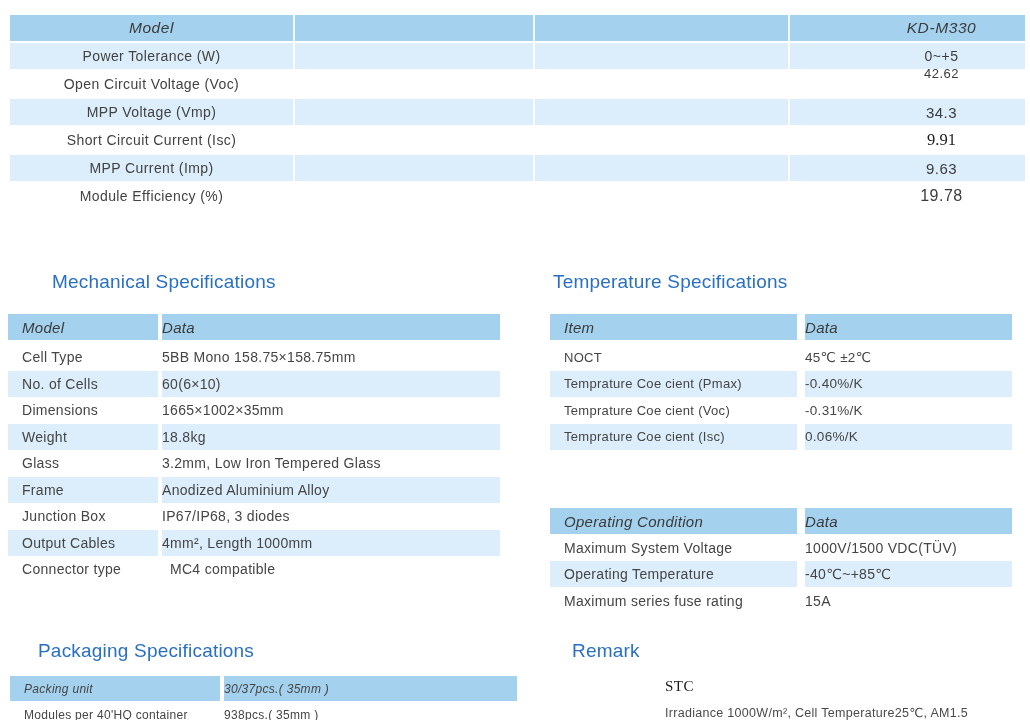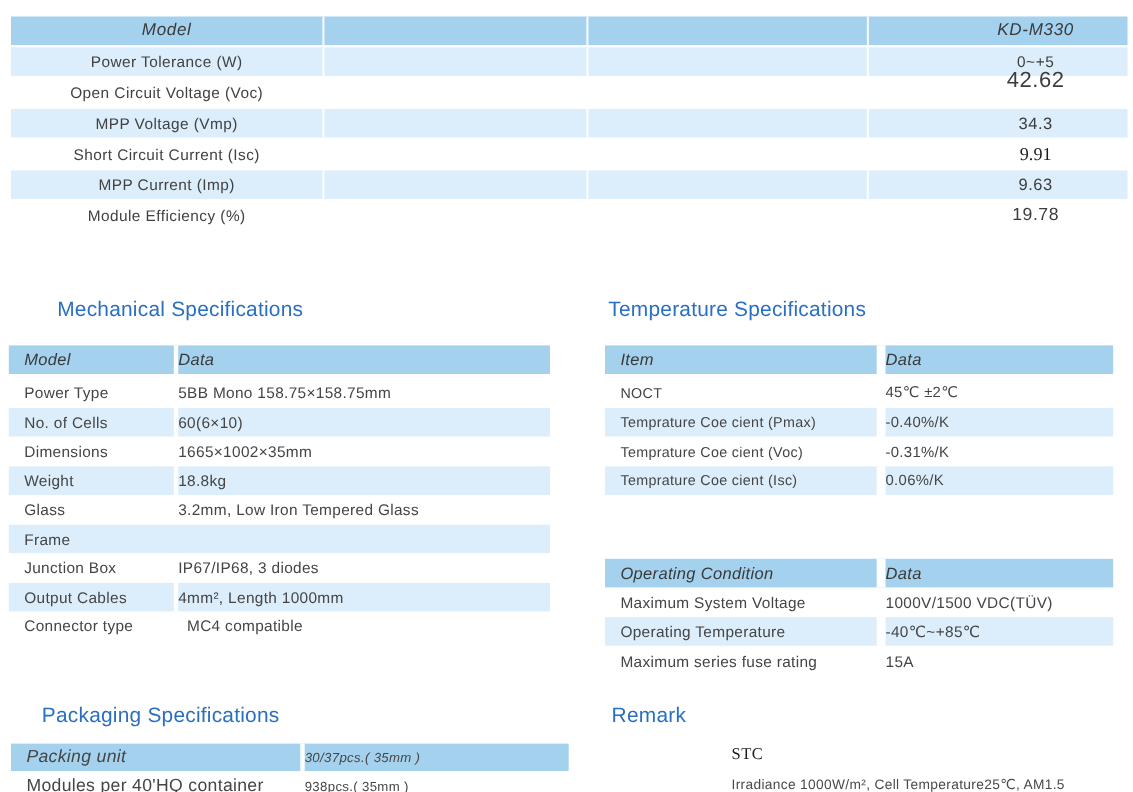--- a/index.html
+++ b/index.html
@@ -25,7 +25,7 @@
   .v14 { font-size:14px; letter-spacing:.5px; color:#3c3c3c; }
   .v15 { font-size:15px; letter-spacing:.5px; color:#3c3c3c; }
   .v16 { font-size:16px; letter-spacing:.5px; color:#3c3c3c; }
-  .v17 { font-size:20px; letter-spacing:.5px; color:#3c3c3c; }
+  .v17 { font-size:13px; letter-spacing:.5px; color:#3c3c3c; }
   .lift { transform:translateY(-11px); }
   .serif { font-family:"Liberation Serif","DejaVu Serif",serif; color:#1c1c1c; font-size:16.5px; letter-spacing:0; }
 

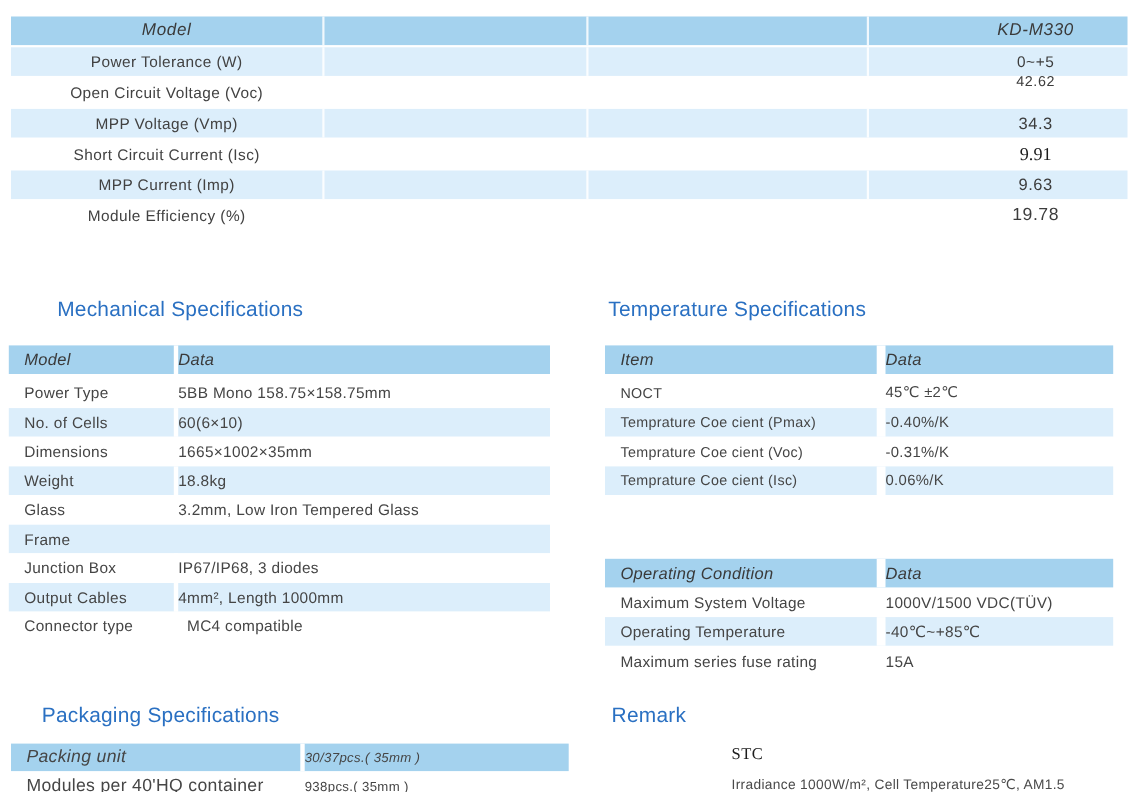--- a/index.html
+++ b/index.html
@@ -136,7 +136,7 @@
     <div class="dcell hcell">Data</div>
   </div>
   <div class="trow bg-white">
-    <div class="lcell">Power Type</div>
+    <div class="lcell">Cell Type</div>
     <div class="dcell">5BB Mono 158.75×158.75mm</div>
   </div>
   <div class="trow bg-blue">

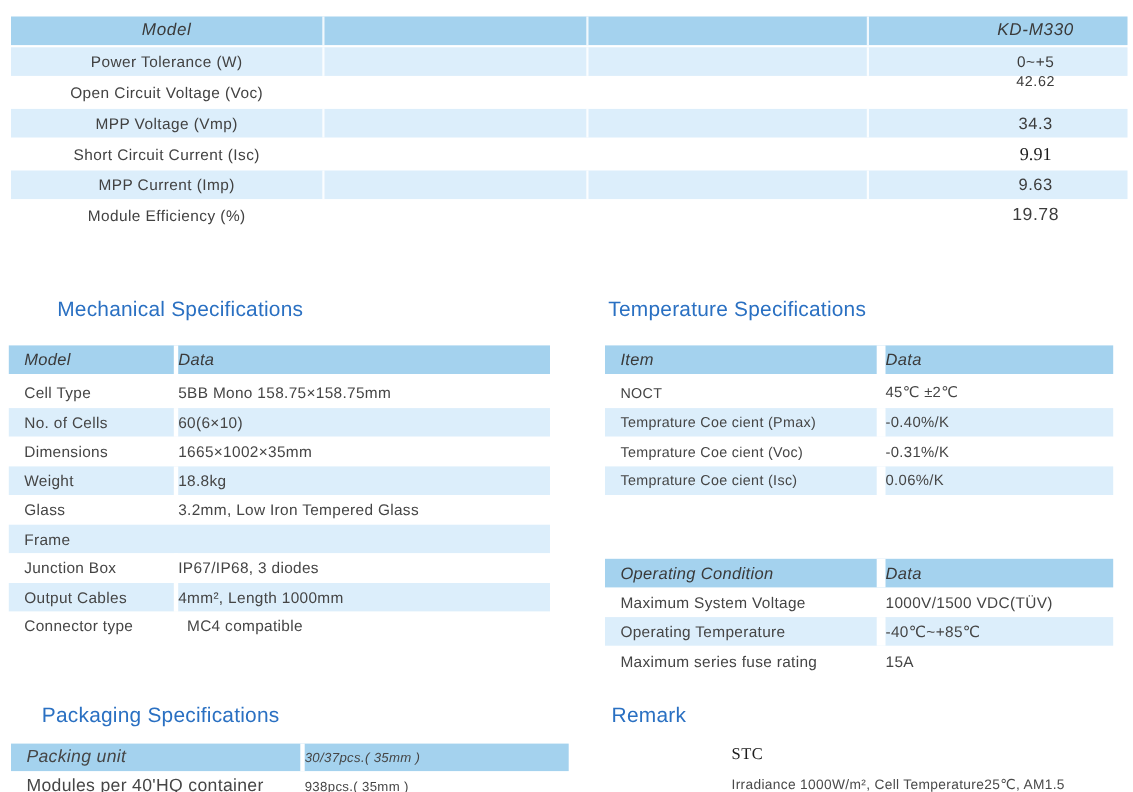--- a/index.html
+++ b/index.html
@@ -157,6 +157,7 @@
   </div>
   <div class="trow bg-blue">
     <div class="lcell">Frame</div>
+    <div class="dcell">Anodized Aluminium Alloy</div>
   </div>
   <div class="trow bg-white">
     <div class="lcell">Junction Box</div>

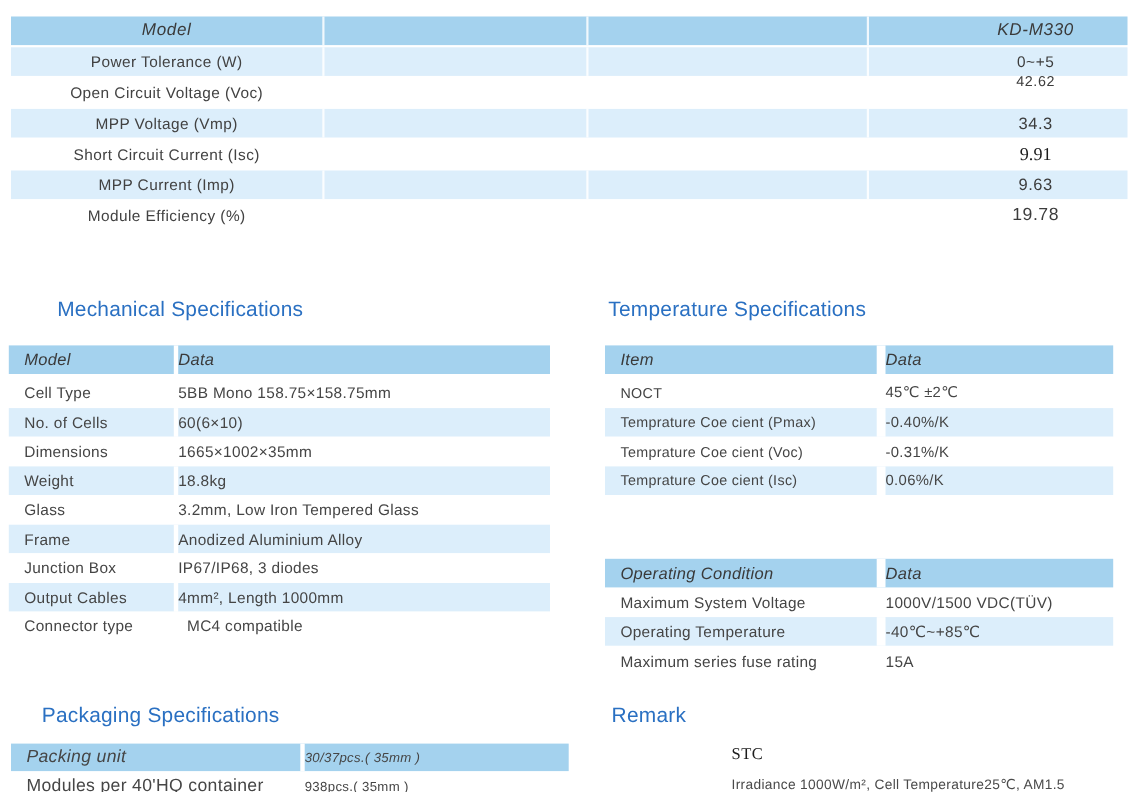--- a/index.html
+++ b/index.html
@@ -230,7 +230,7 @@
   </div>
 </div>
 
-<div class="abs section-heading" style="left:556px; top:640px;">Remark</div>
+<div class="abs section-heading" style="left:572px; top:640px;">Remark</div>
 <div id="remark-stc" class="abs">STC</div>
 <div id="remark-line" class="abs">Irradiance 1000W/m²,  Cell Temperature25℃,  AM1.5</div>
 

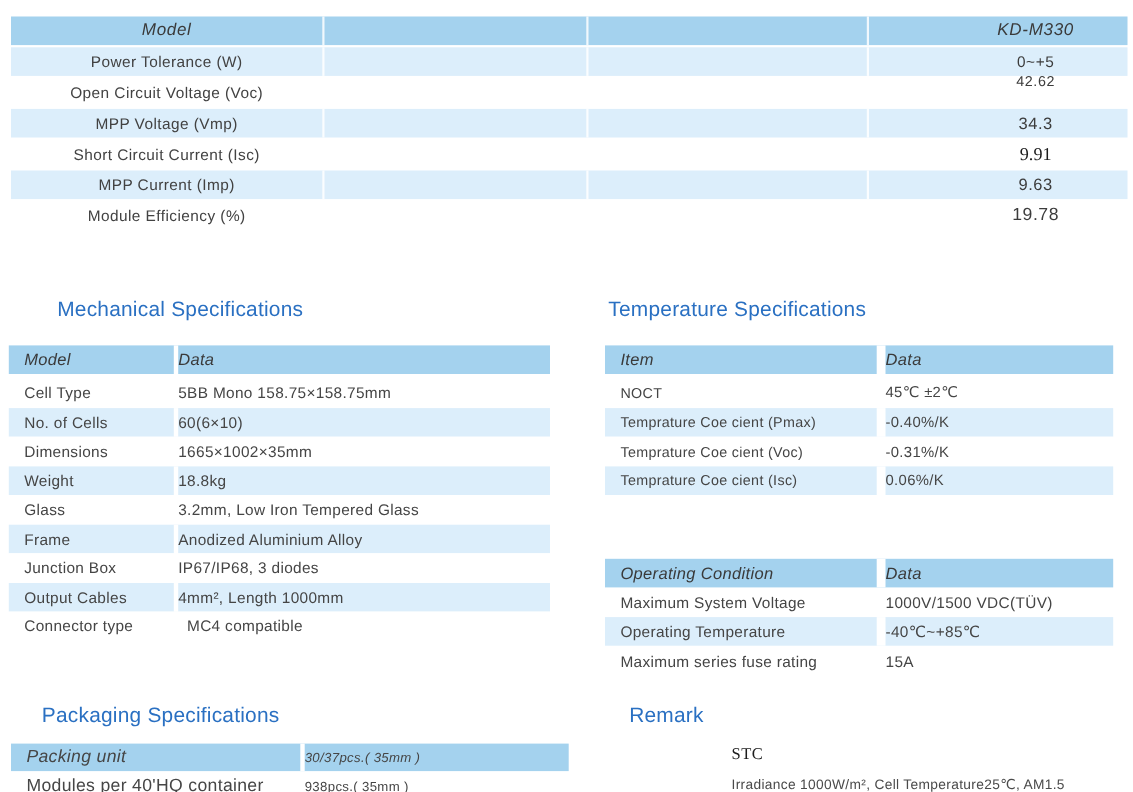--- a/index.html
+++ b/index.html
@@ -53,7 +53,7 @@
 
   #pack-table { left:10px; top:676px; width:507px; }
   #pack-table .trow { height:25px; margin-bottom:1px; }
-  #pack-table .lcell { width:263px; font-size:16px; }
+  #pack-table .lcell { width:210px; font-size:12px; }
   #pack-table .dcell { border-left:4px solid #ffffff; font-size:12px; }
 
   

